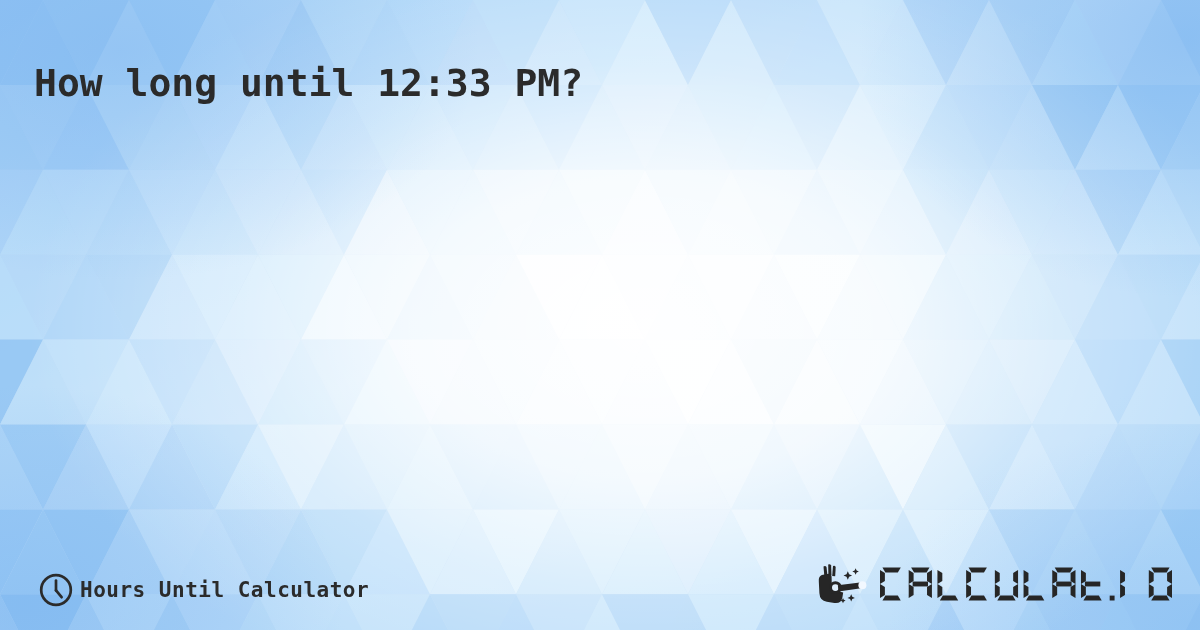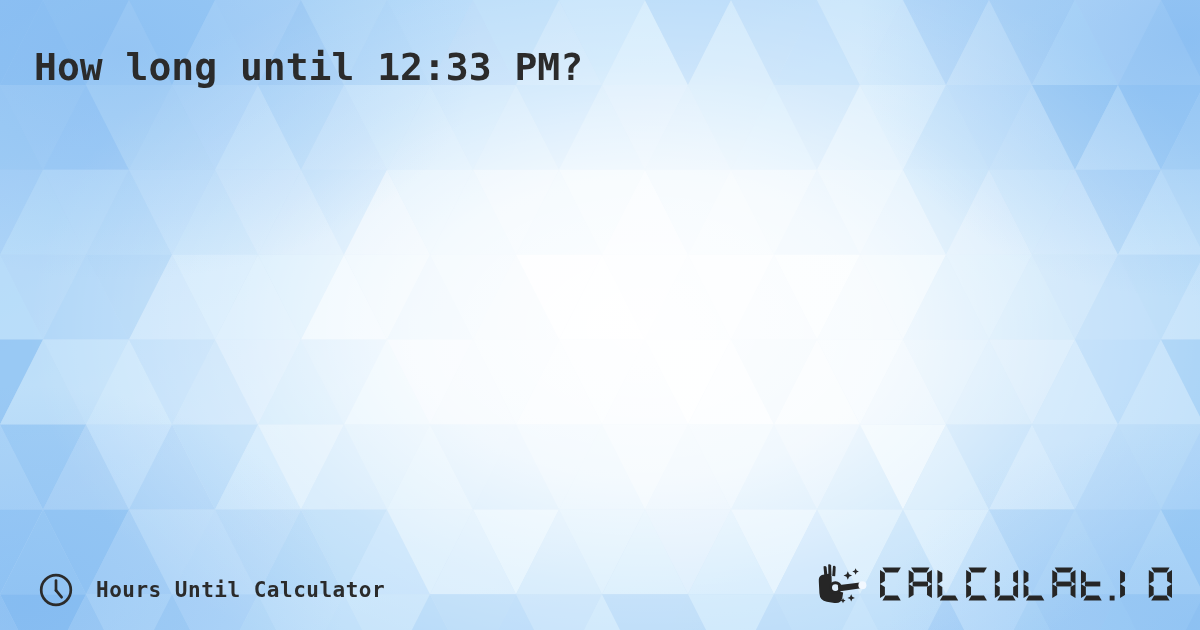--- a/index.html
+++ b/index.html
@@ -40,7 +40,7 @@
 
   #page-title {
     position:absolute;
-    left:34px; top:45px;
+    left:34px; top:61px;
     font-size:38px;
     font-weight:bold;
     letter-spacing:0px;

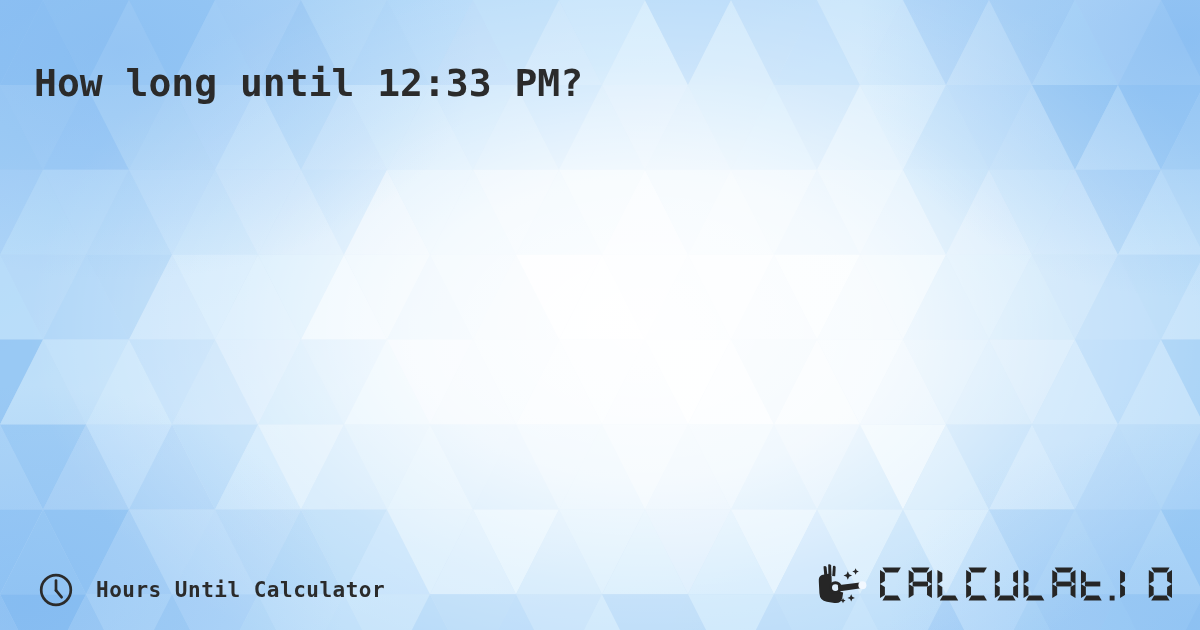--- a/index.html
+++ b/index.html
@@ -62,7 +62,7 @@
   #footer-left {
     position:absolute;
     left:38px; bottom:22px;
-    display:flex; align-items:center; gap:22px;
+    display:flex; align-items:center; gap:6px;
   }
   #clock-icon { width:36px; height:36px; display:block; }
   #footer-label {

